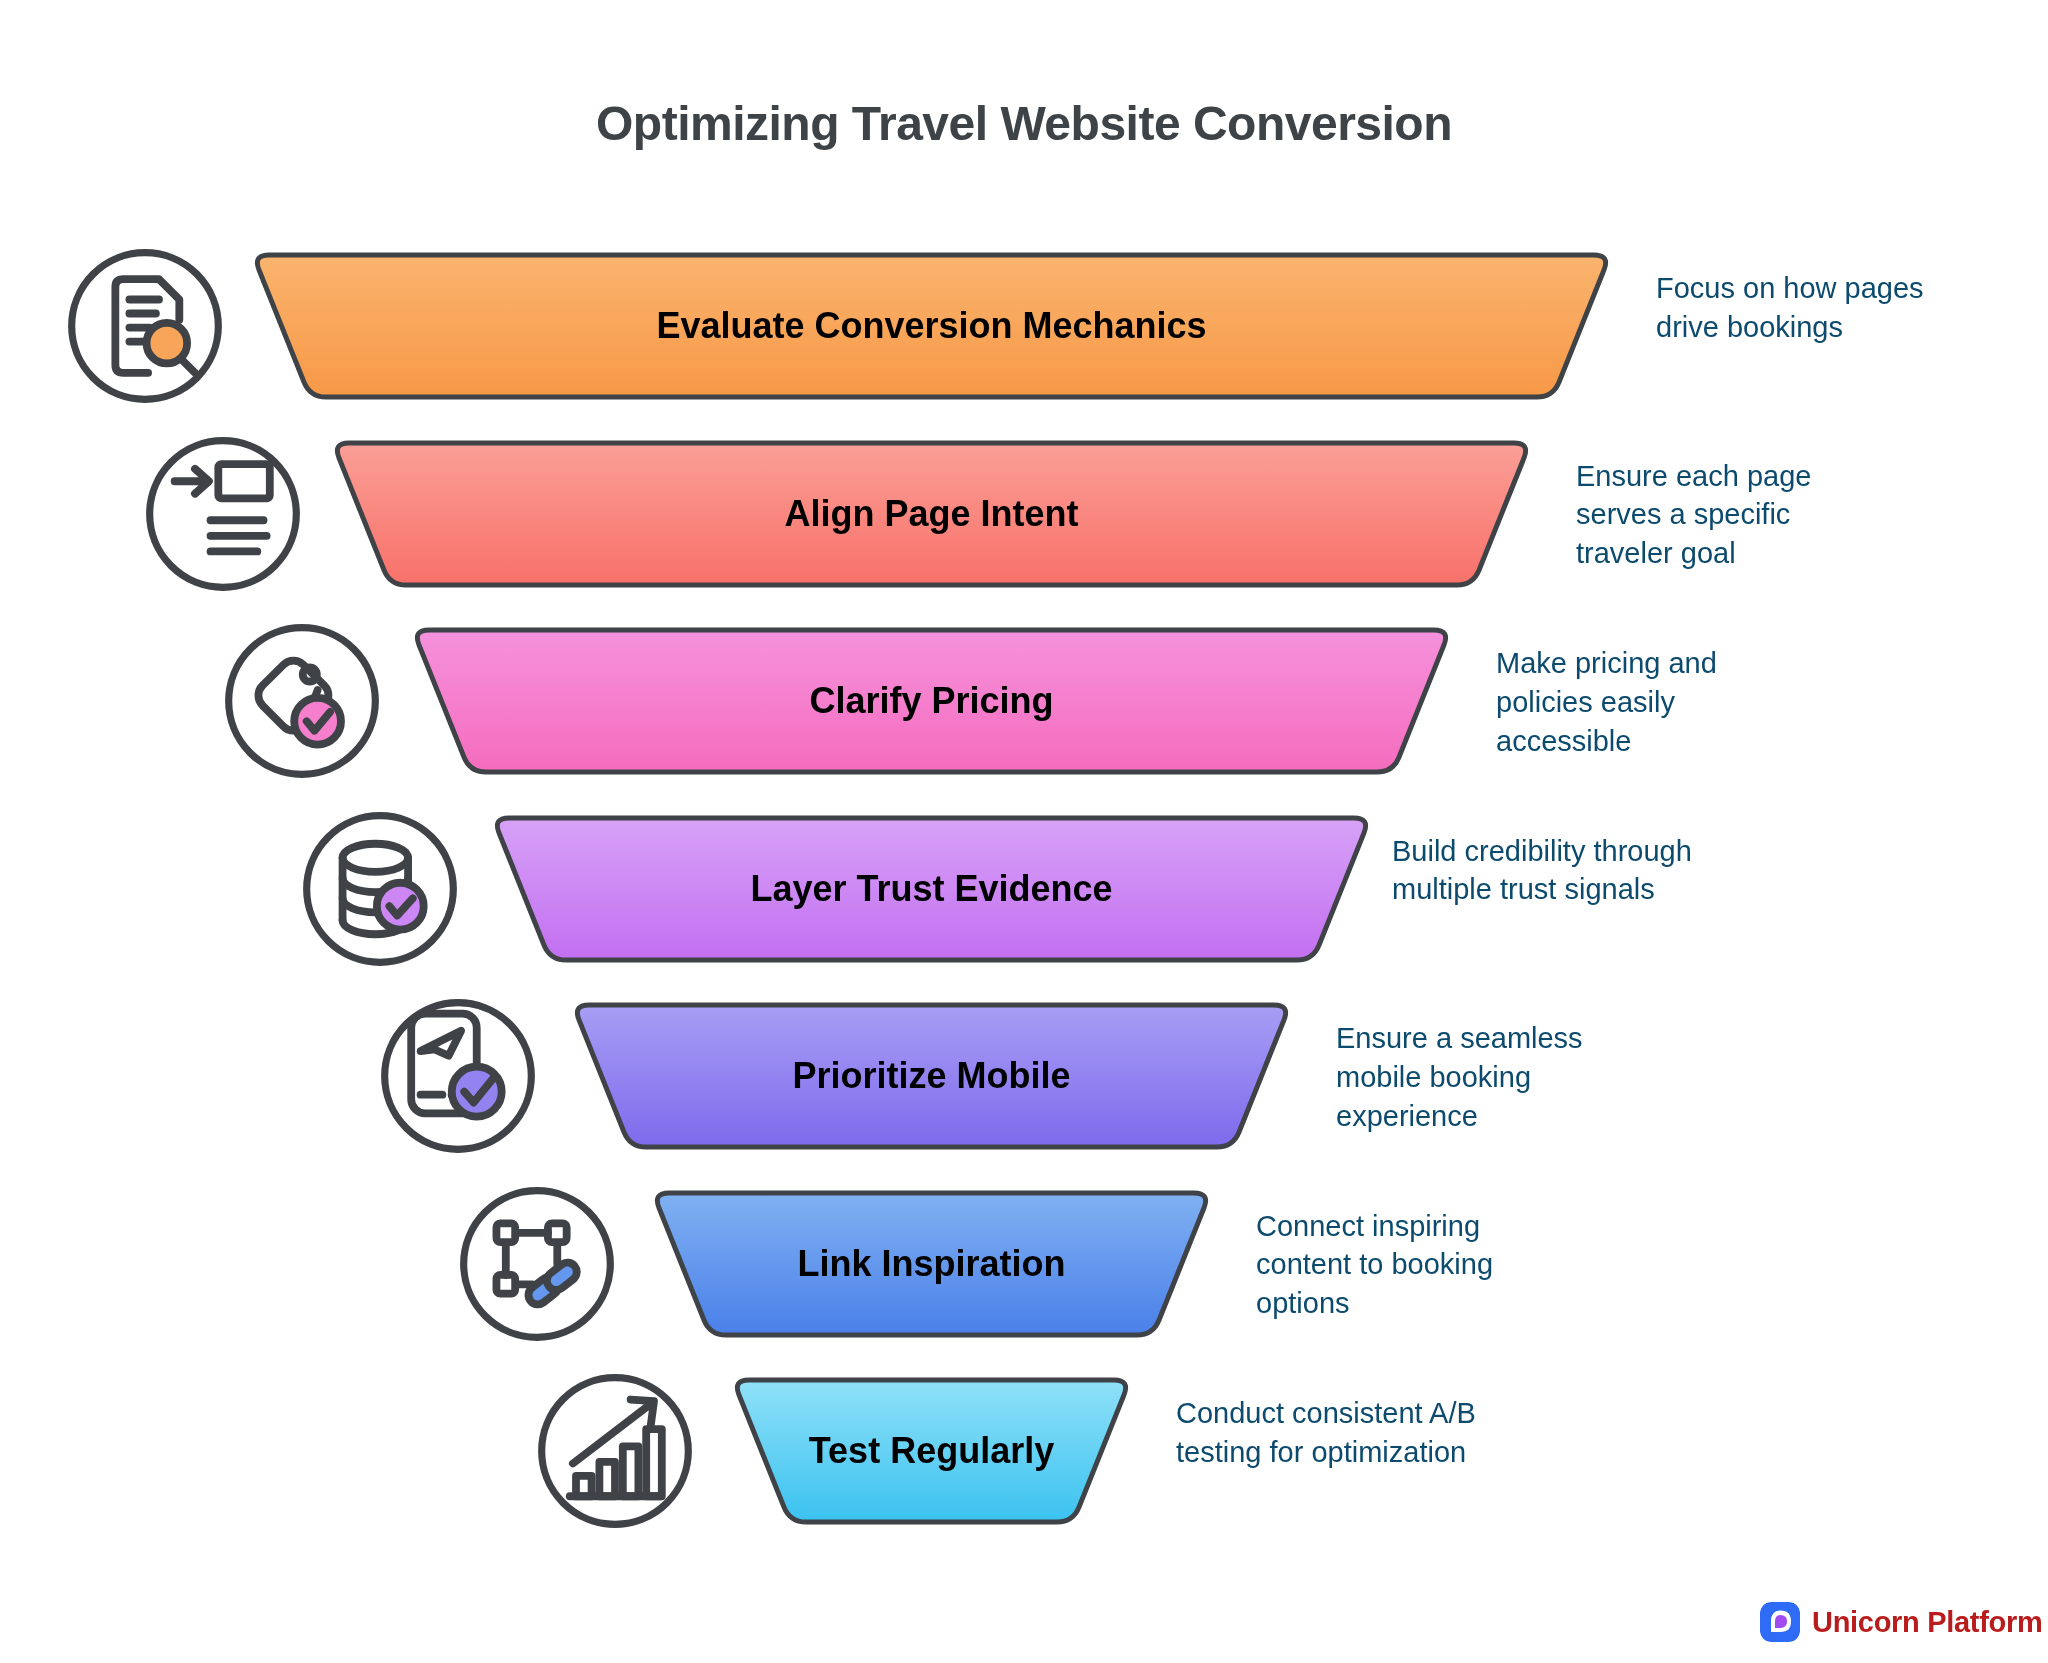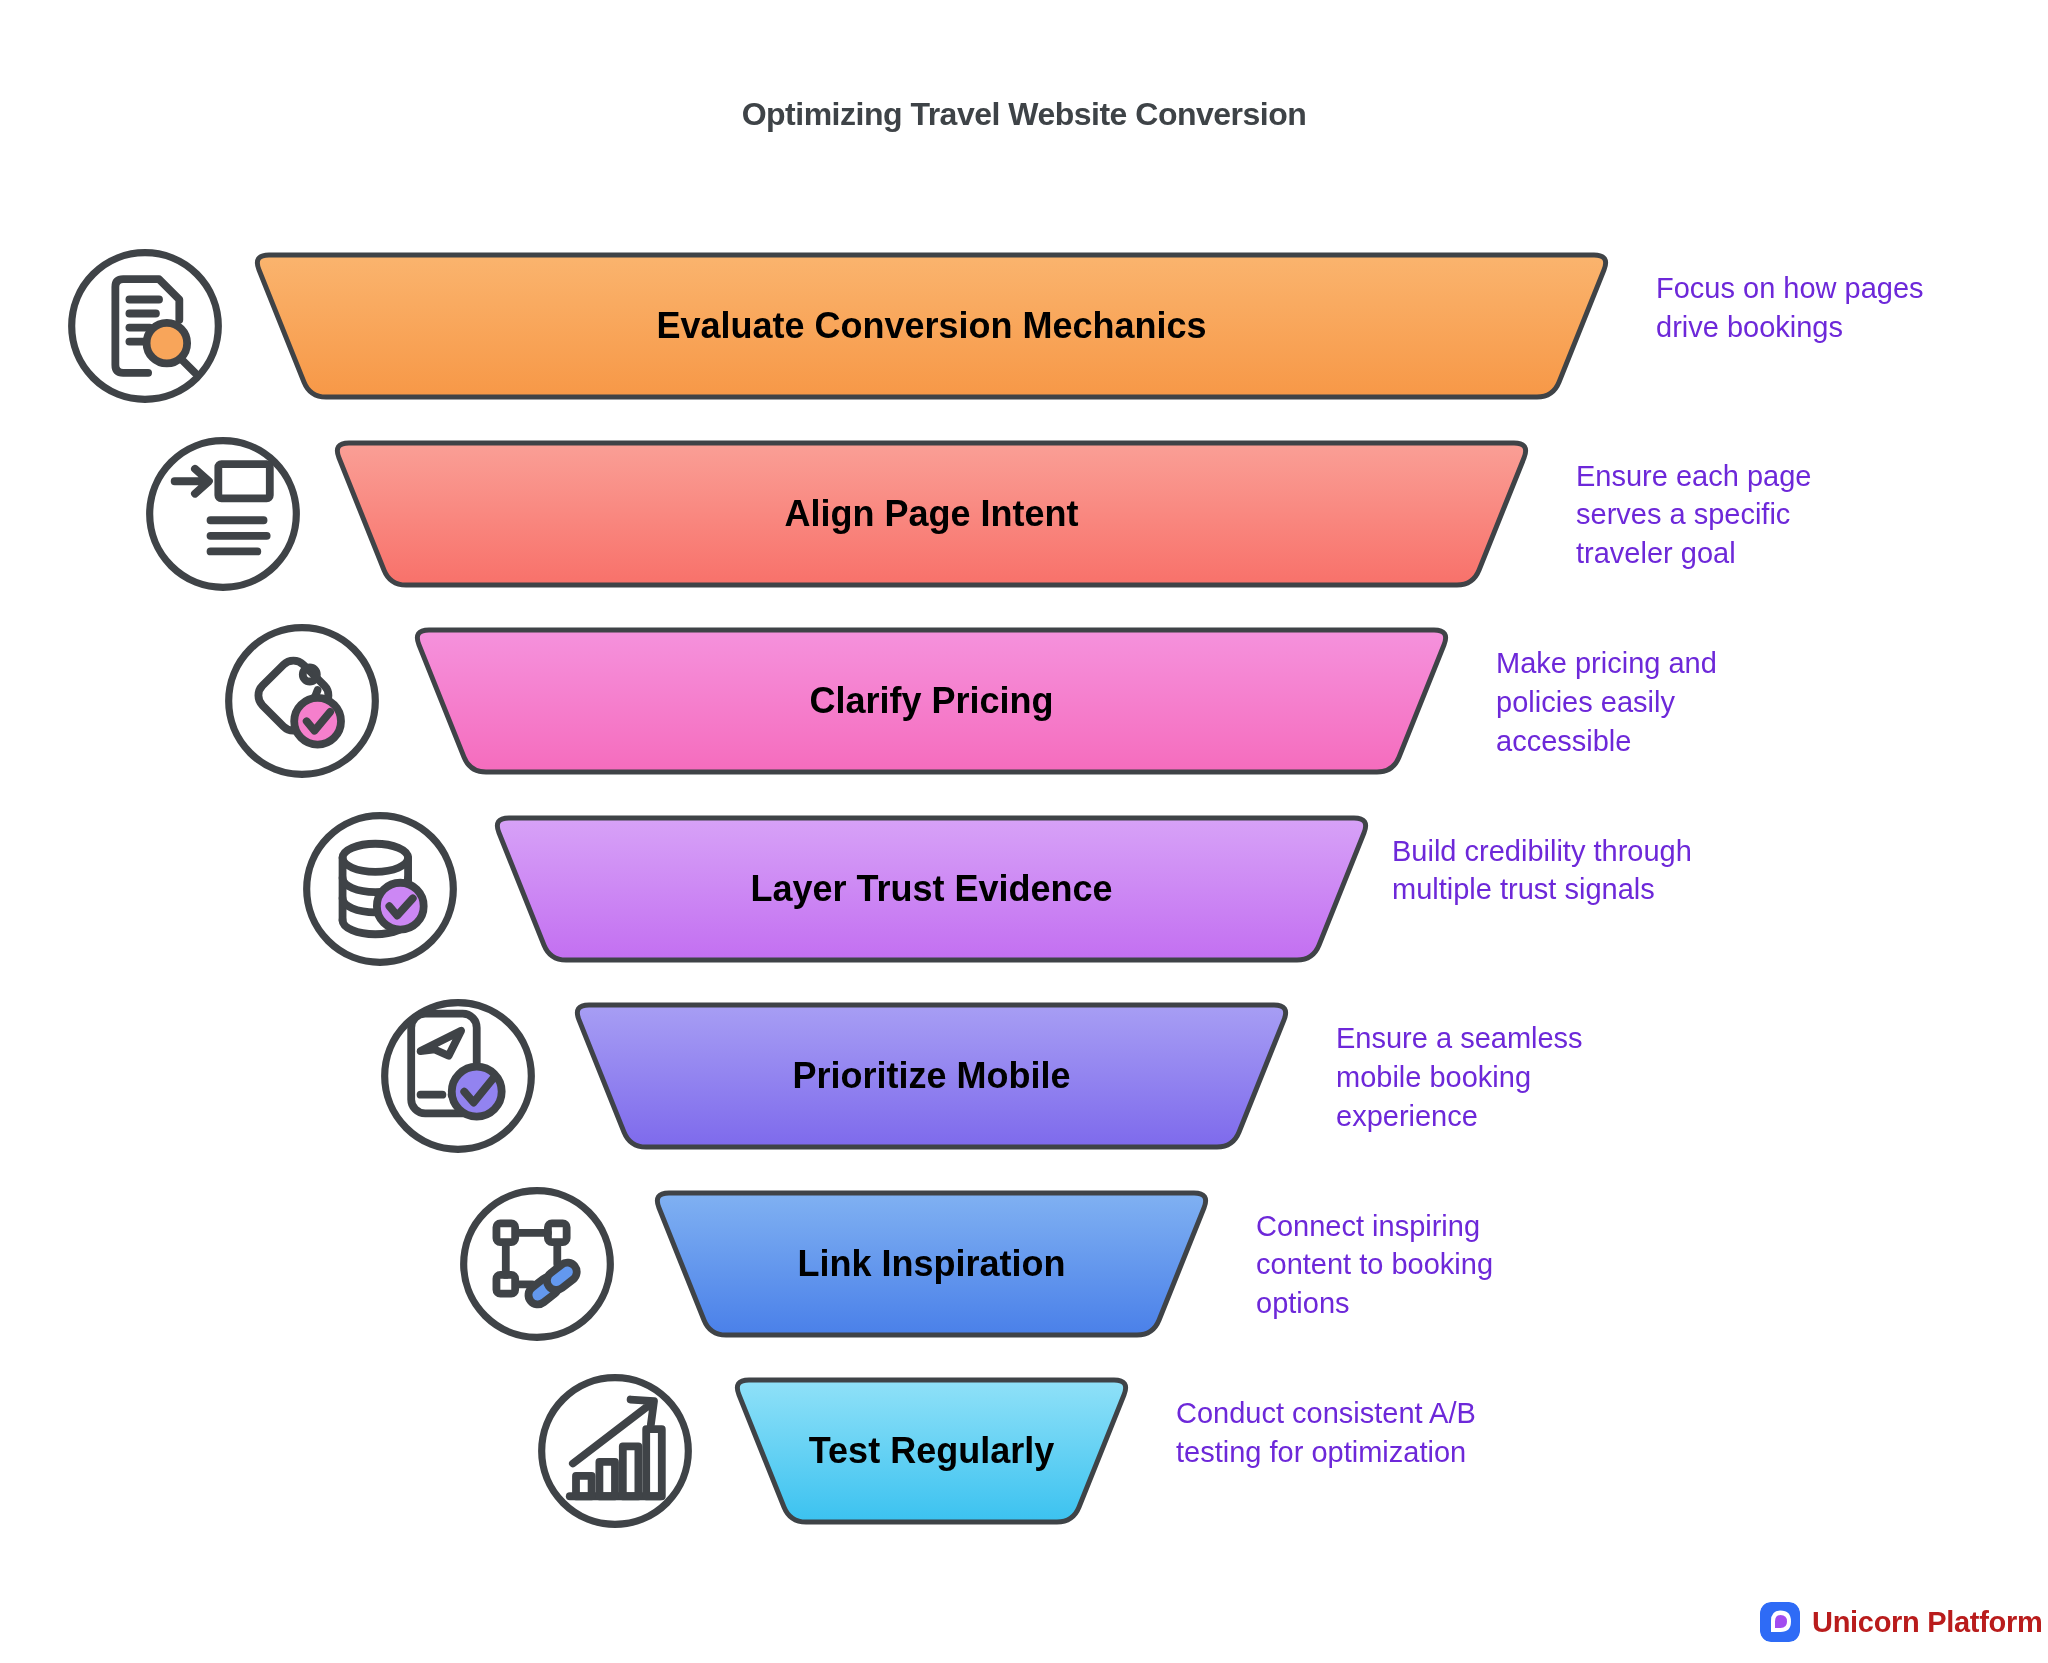--- a/index.html
+++ b/index.html
@@ -10,7 +10,7 @@
   }
   .title{
     position:absolute;top:96px;left:0;width:100%;text-align:center;
-    font-size:32px;font-weight:bold;letter-spacing:-0.5px;color:#3e4347;margin:0;
+    font-size:48px;font-weight:bold;letter-spacing:-0.5px;color:#3e4347;margin:0;
   }
   .seg-svg{position:absolute;}
   .seg-label{

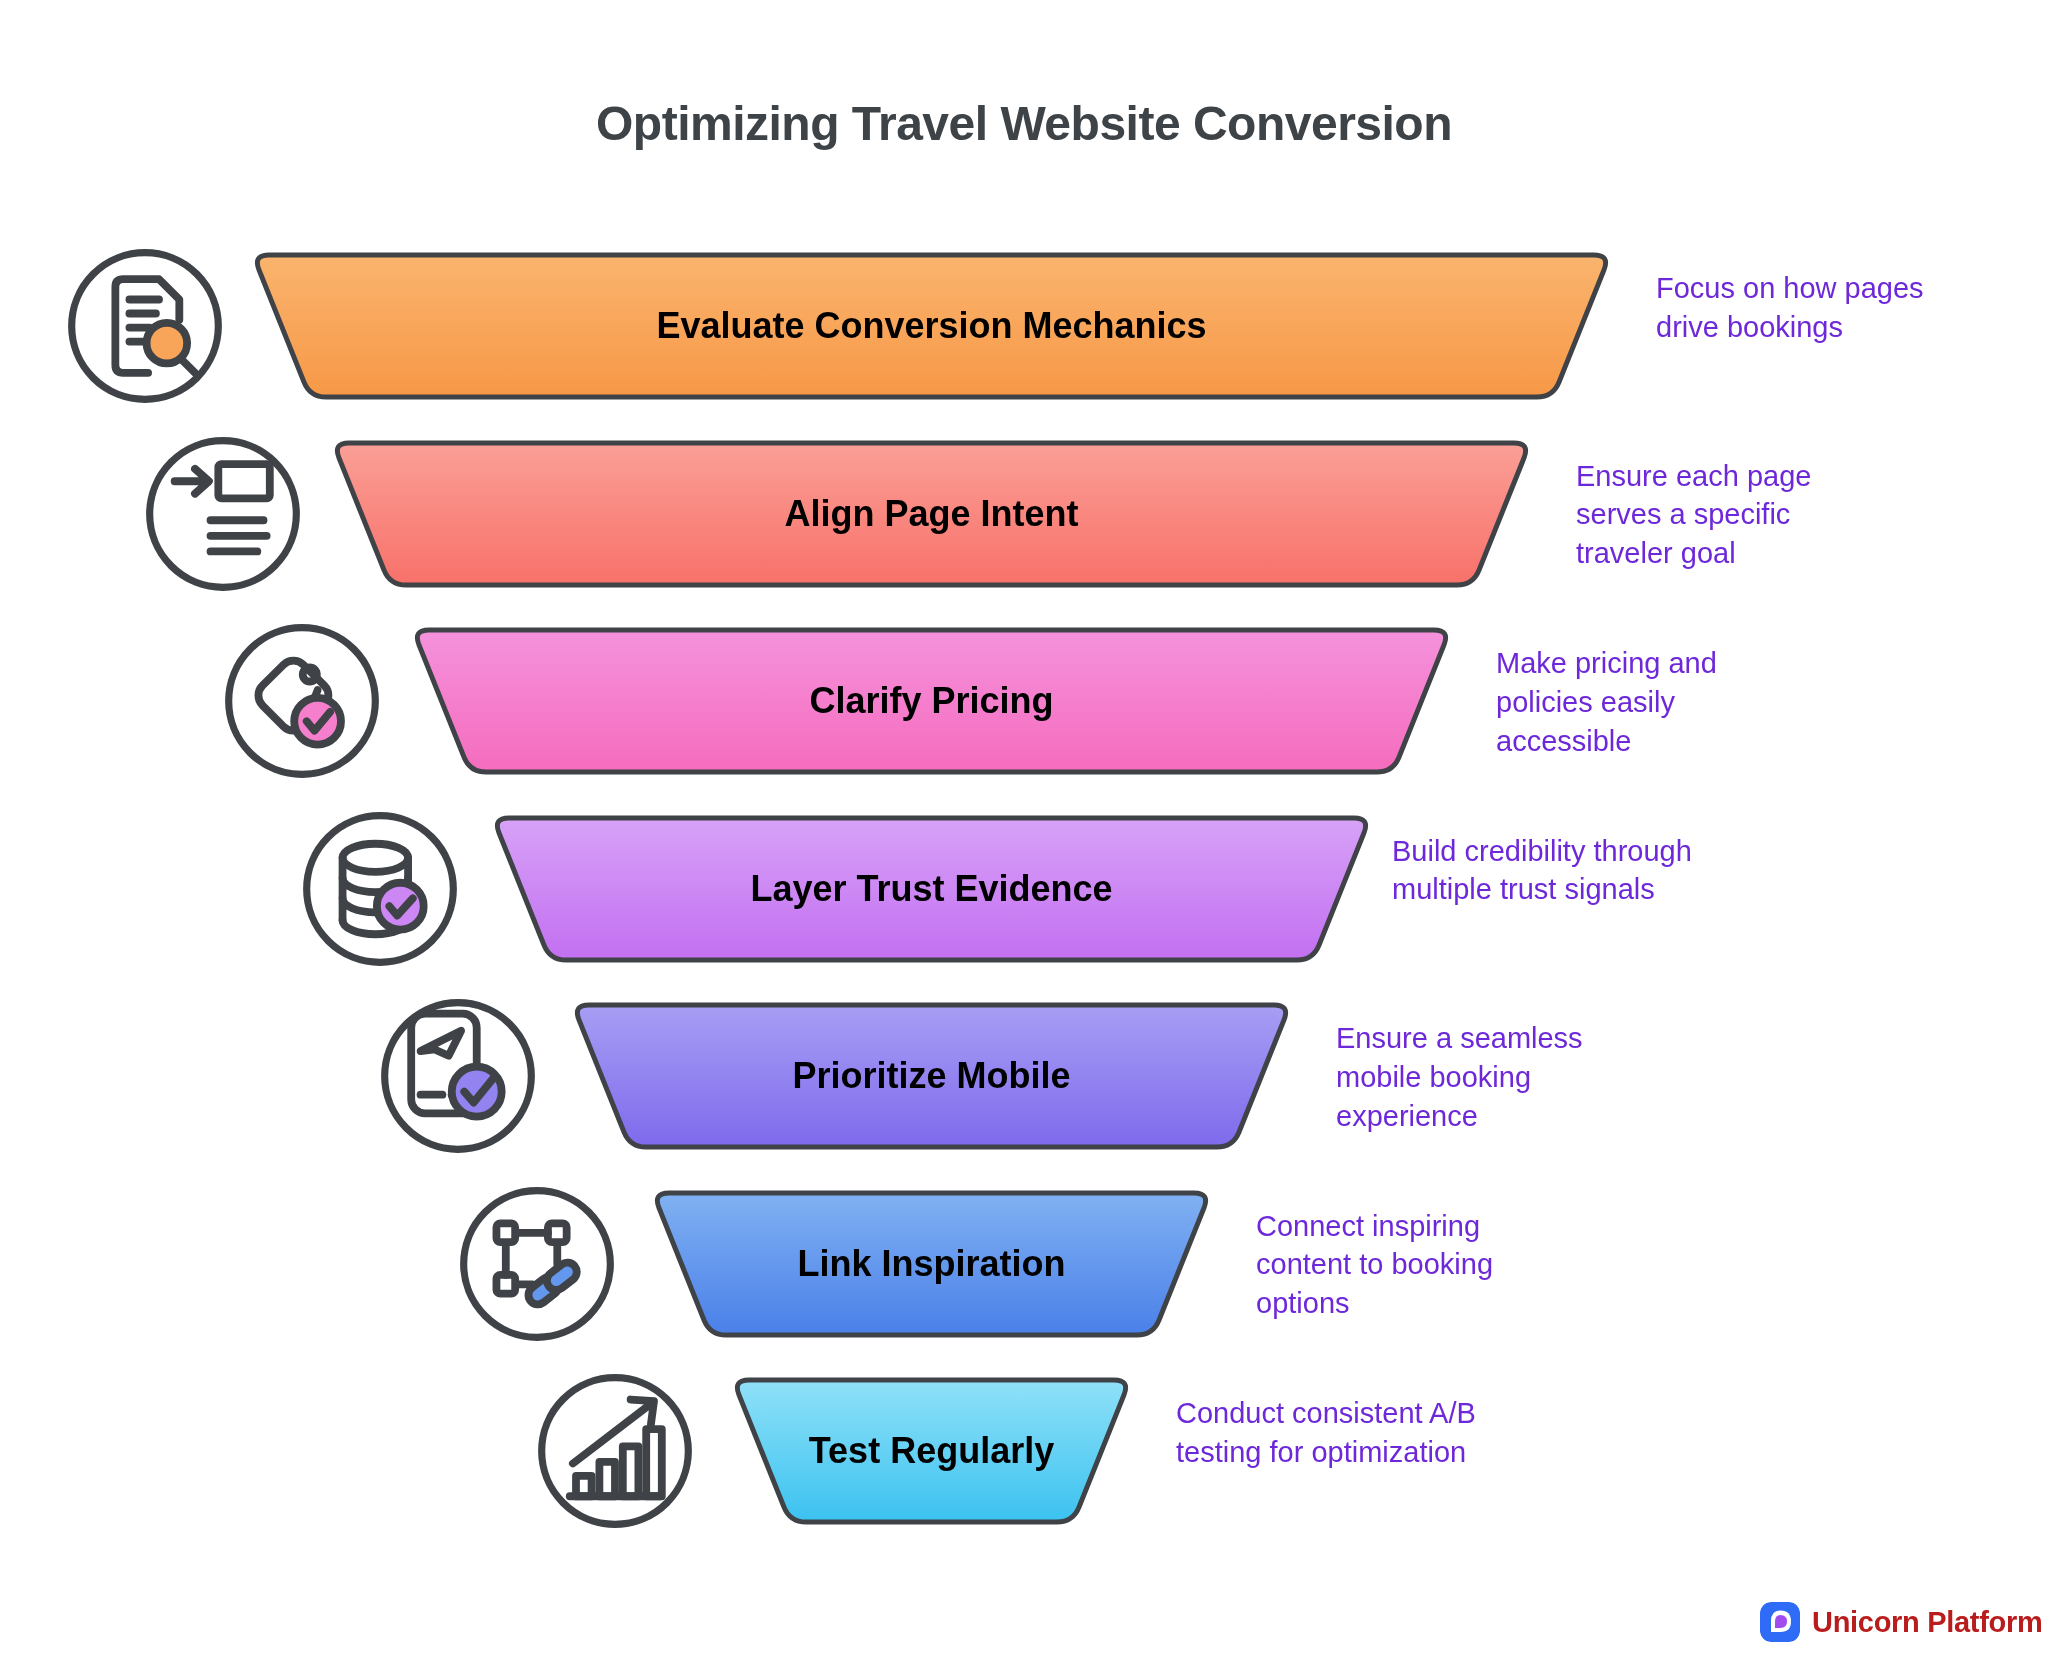--- a/index.html
+++ b/index.html
@@ -18,7 +18,7 @@
     font-size:36px;font-weight:bold;color:#000000;pointer-events:none;
   }
   .step-desc{
-    position:absolute;font-size:29px;line-height:1.34;color:#6d28d9;
+    position:absolute;font-size:29px;line-height:1.34;color:#0c4a6e;
   }
   .icon-wrap{position:absolute;}
   .s{fill:none;stroke:var(--ink);stroke-width:5;stroke-linecap:round;stroke-linejoin:round;}

